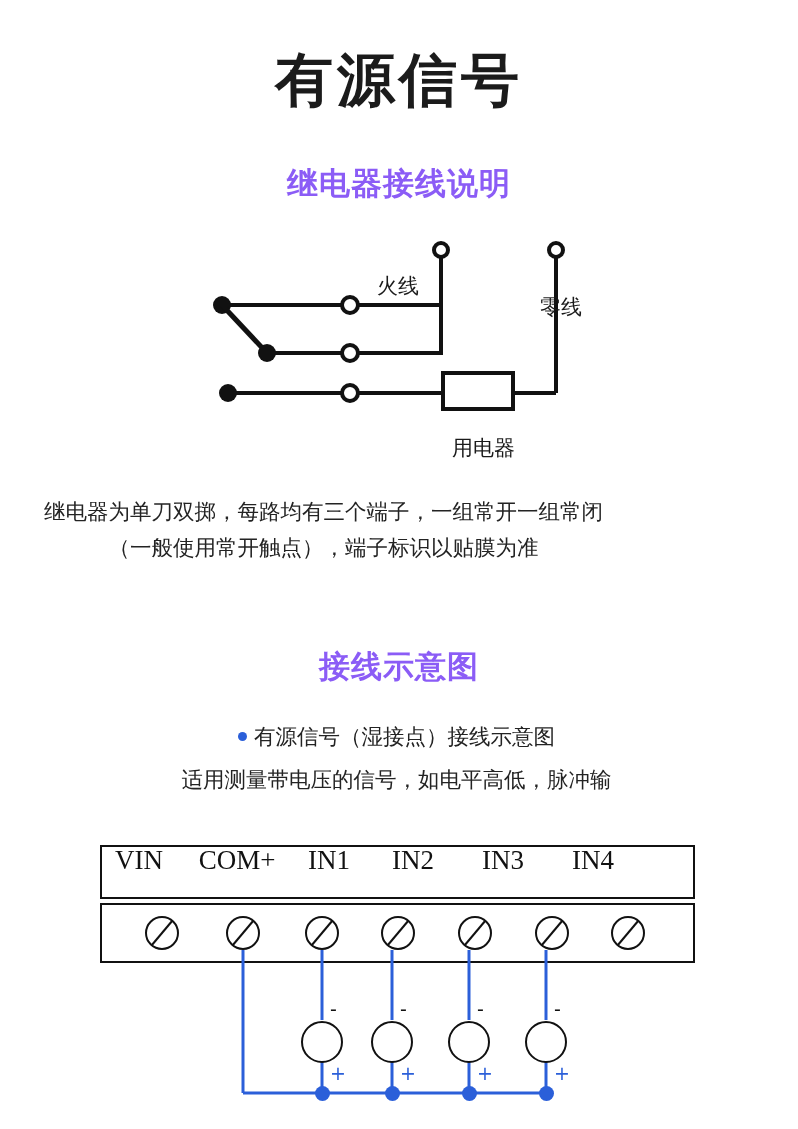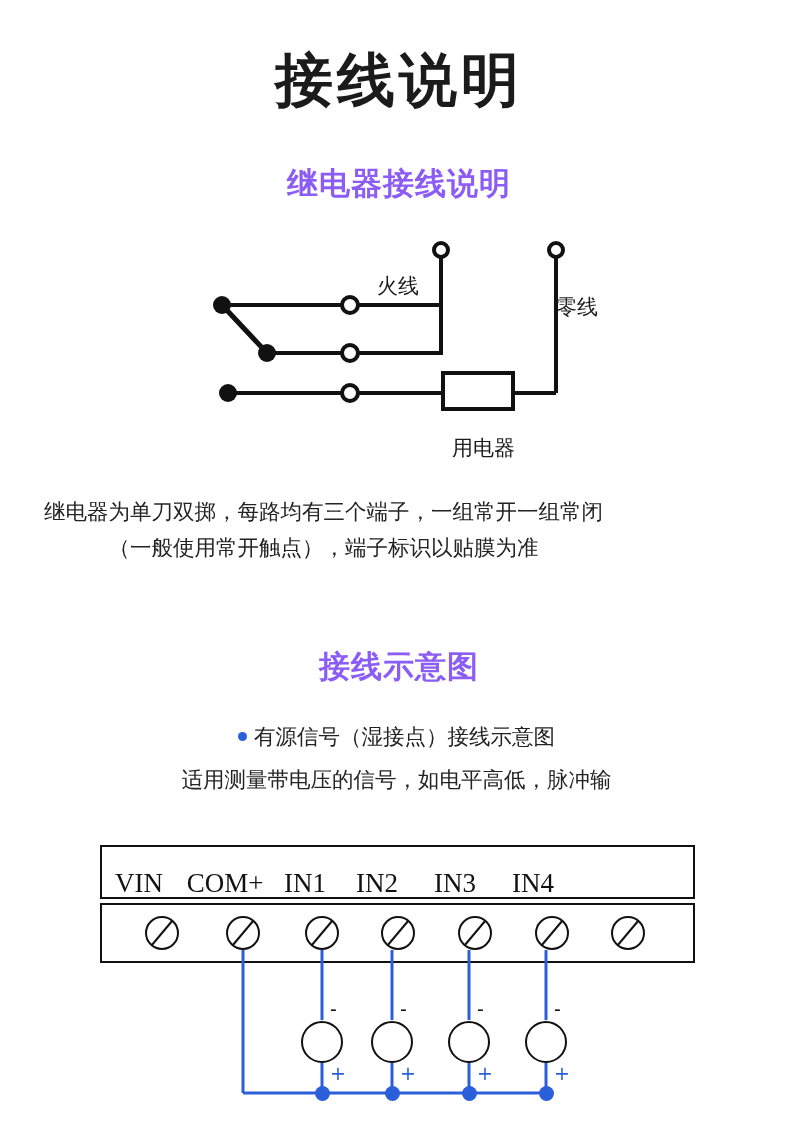--- a/index.html
+++ b/index.html
@@ -202,7 +202,7 @@
 
 <div class="page">
 
-  <div class="main-title">接线说明</div>
+  <div class="main-title">有源信号</div>
 
   <div class="section-title" id="relay-title">继电器接线说明</div>
 

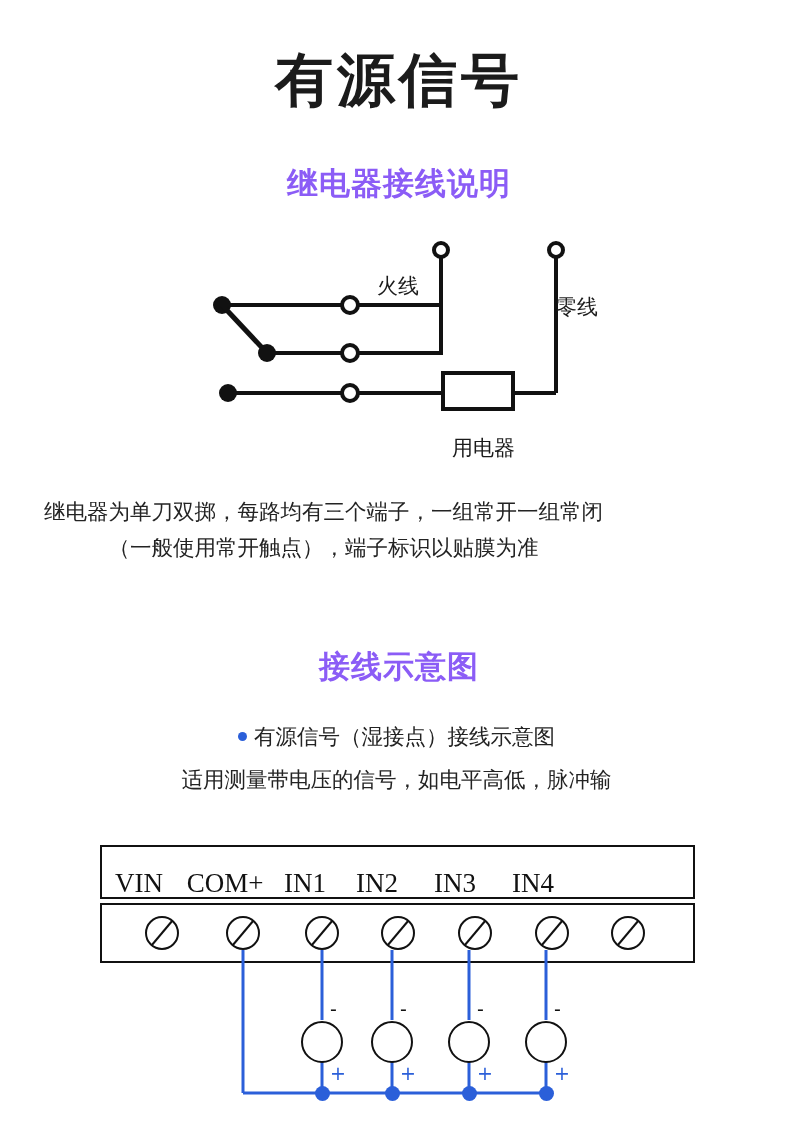--- a/index.html
+++ b/index.html
@@ -64,7 +64,7 @@
     white-space: nowrap;
   }
   #label-live  { left: 377px; top: 272px; }
-  #label-null  { left: 556px; top: 293px; }
+  #label-null  { left: 540px; top: 293px; }
   #label-load  { left: 438px; top: 434px; margin-left: 14px; }
 
   

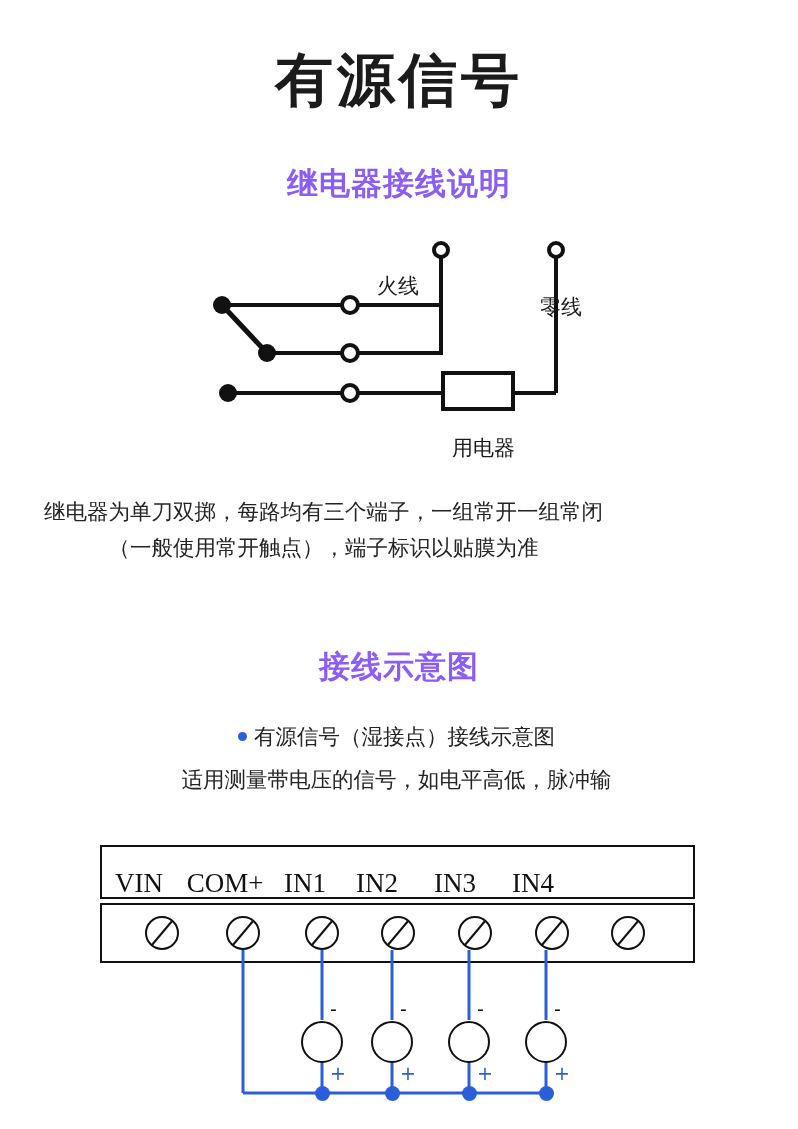--- a/index.html
+++ b/index.html
@@ -136,7 +136,8 @@
     left: 0; top: 0;
     width: 595px; height: 54px;
     display: flex;
-    align-items: flex-end;
+    align-items: flex-start;
+    gap: 12px;
   }
   .term-label {
     font-family: "Liberation Serif", serif;

